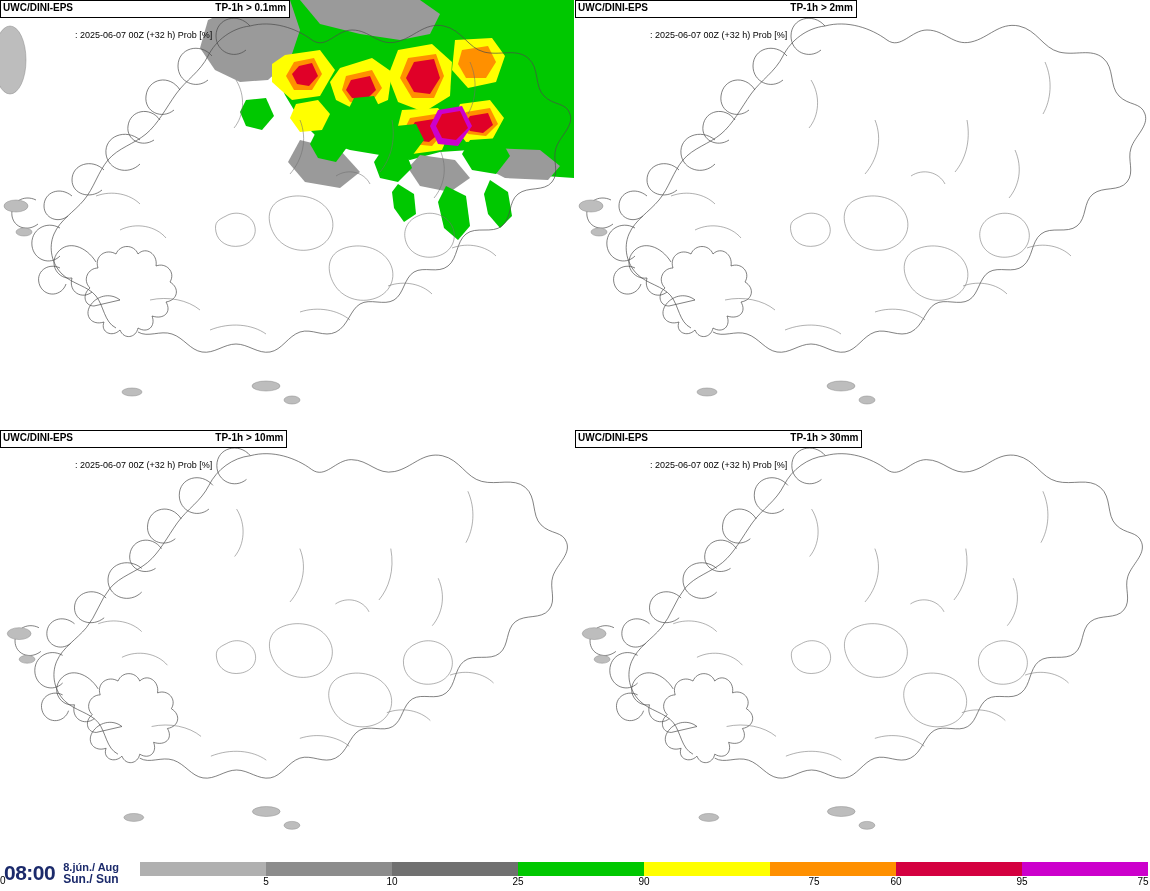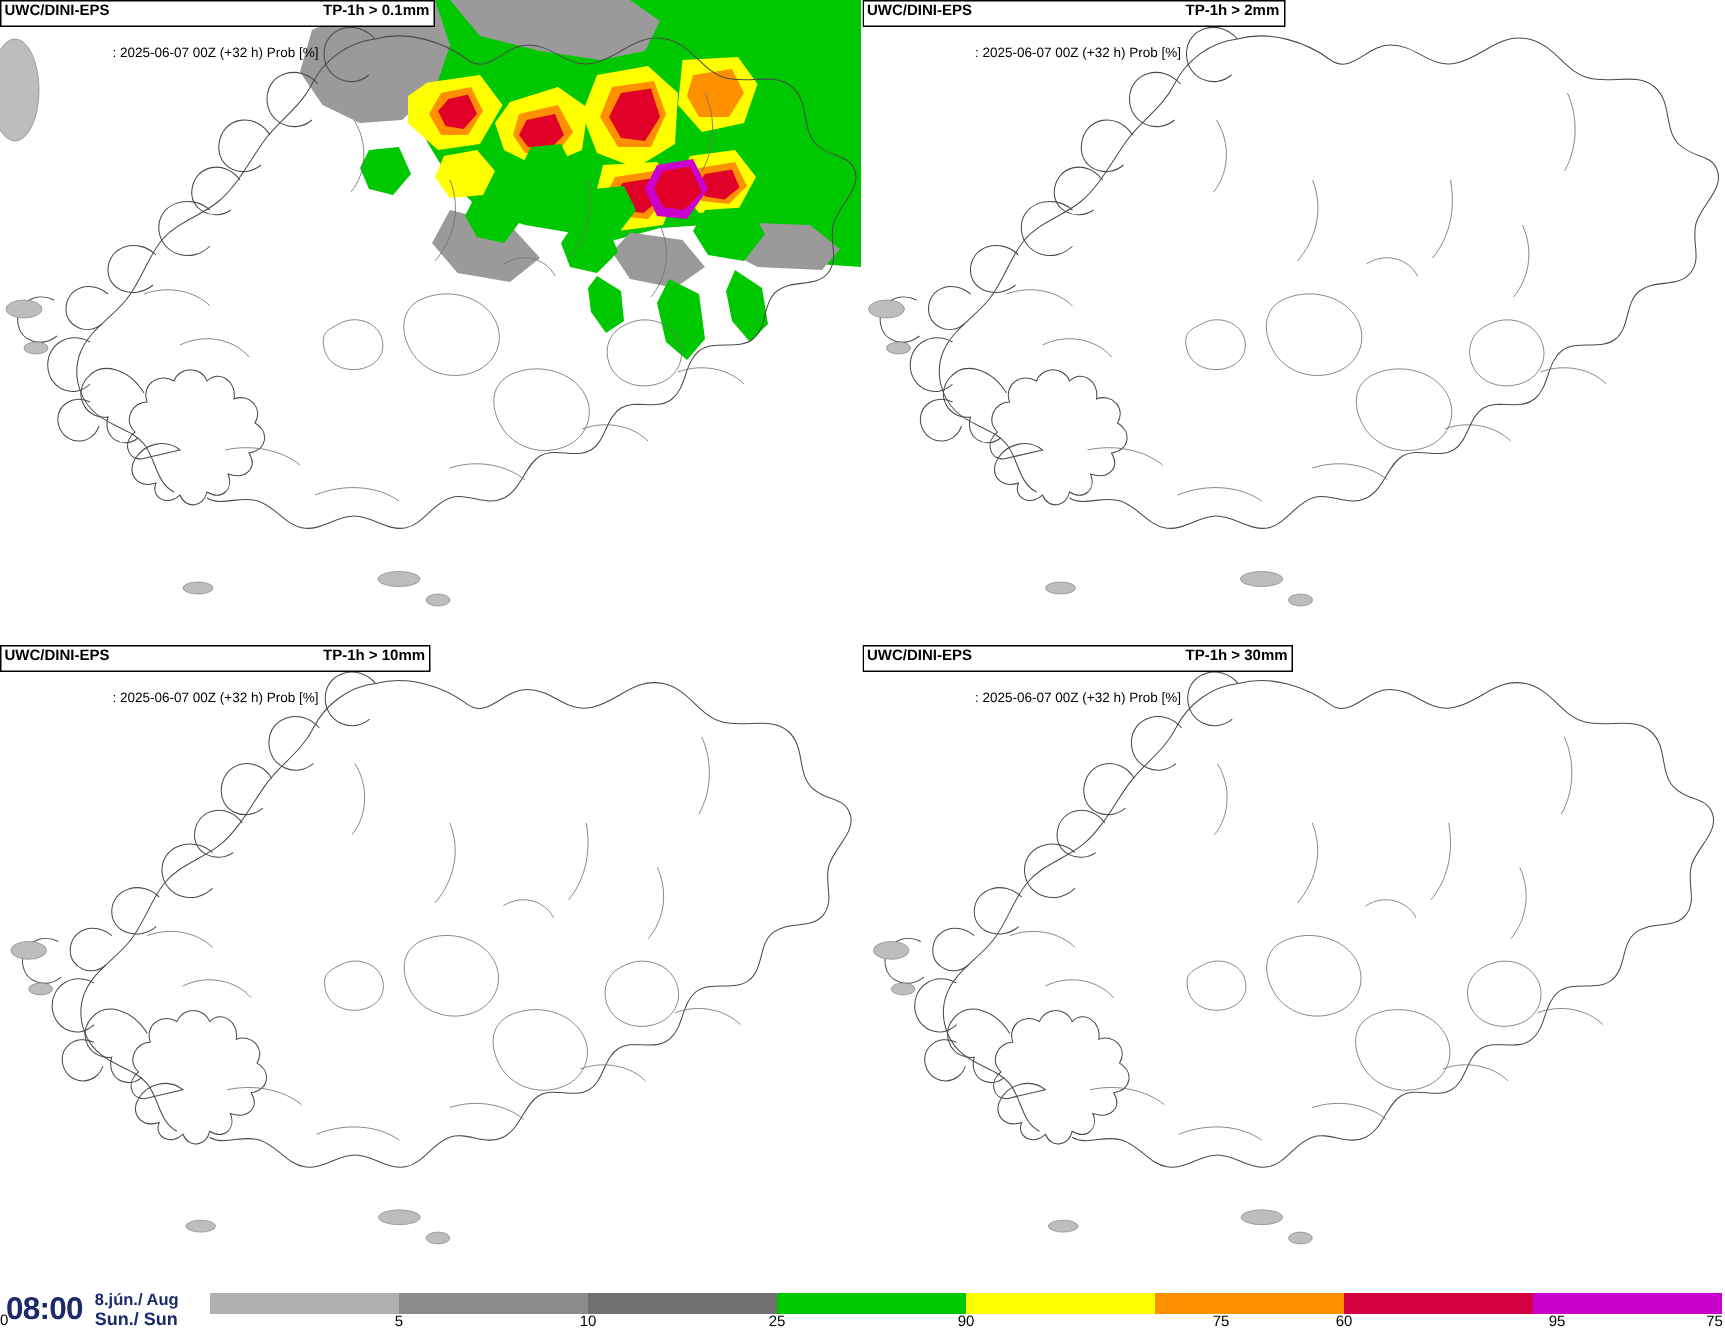--- a/index.html
+++ b/index.html
@@ -414,7 +414,7 @@
         <span style="left: 50%;">90</span>
         <span style="left: 62.5%; margin-left: 44px;">75</span>
         <span style="left: 75%;">60</span>
-        <span style="left: 87.5%; margin-left: 16px;">95</span>
+        <span style="left: 87.5%;">95</span>
         <span style="left: calc(100% - 5px);">75</span>
       </div>
   </div>

